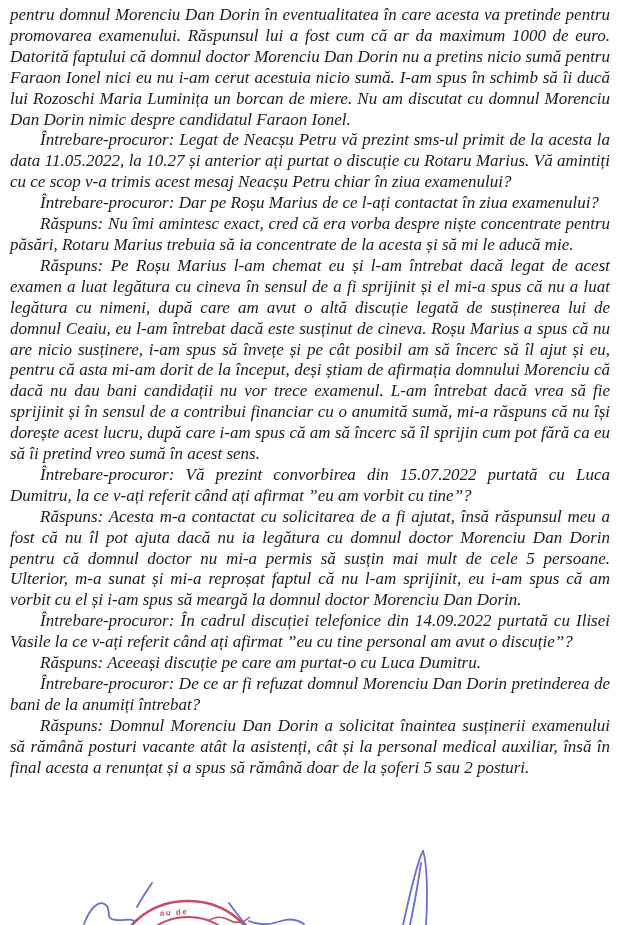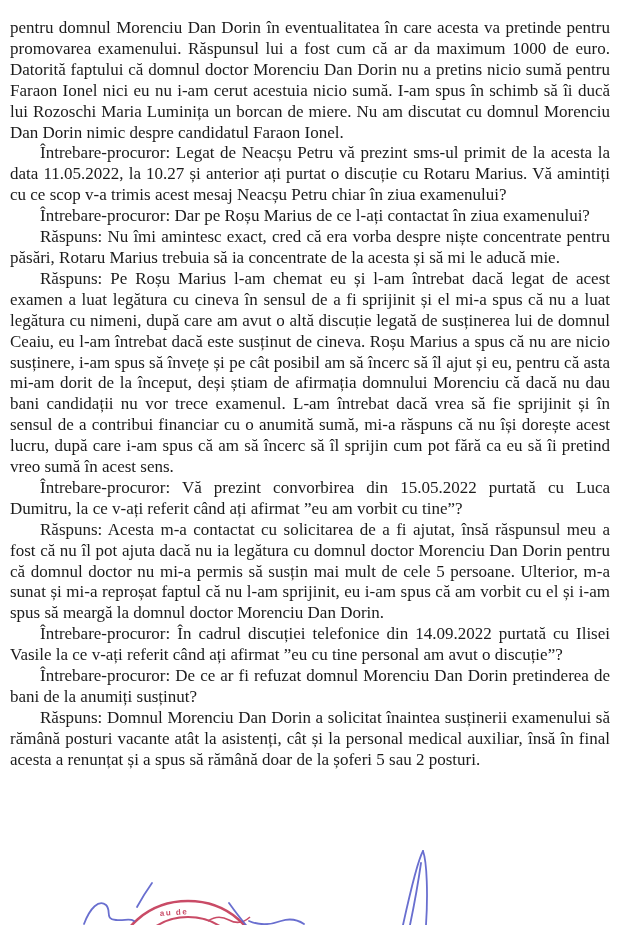--- a/index.html
+++ b/index.html
@@ -18,13 +18,14 @@
   }
   .doc{
     position:absolute;
-    top:18px;left:10px;
+    top:5px;left:10px;
     width:600px;
     color:#1b1b1b;
     font-size:17px;
     line-height:20.9px;
     text-align:justify;
     text-justify:inter-word;
+    font-style:italic;
   }
   .para{margin:0;padding:0;}
   .para.question, .para.answer{text-indent:30px;}

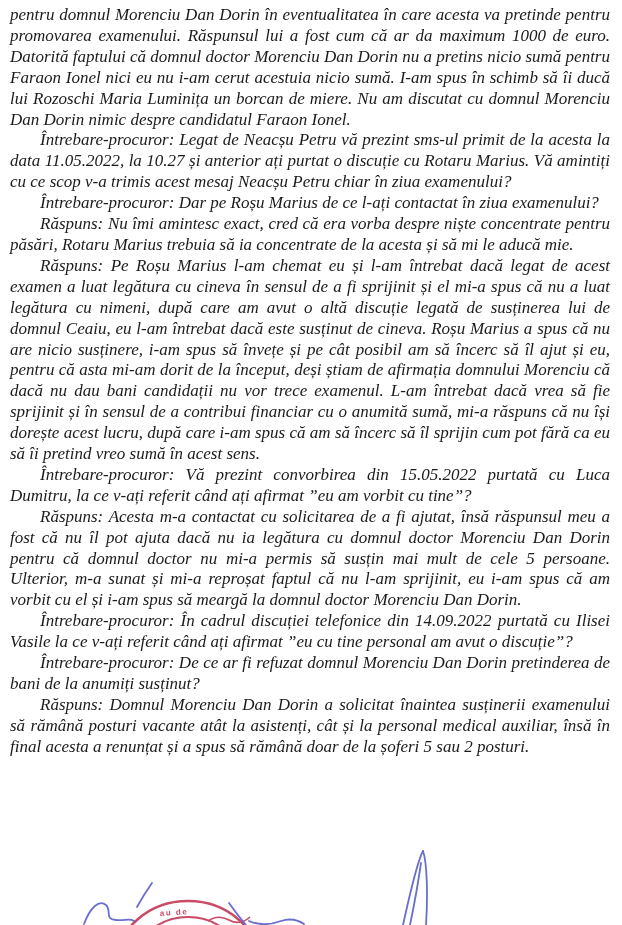--- a/index.html
+++ b/index.html
@@ -51,7 +51,7 @@
       <p class="para question">Întrebare-procuror: Dar pe Roșu Marius de ce l-ați contactat în ziua examenului?</p>
       <p class="para answer">Răspuns: Nu îmi amintesc exact, cred că era vorba despre niște concentrate pentru păsări, Rotaru Marius trebuia să ia concentrate de la acesta și să mi le aducă mie.</p>
       <p class="para answer">Răspuns: Pe Roșu Marius l-am chemat eu și l-am întrebat dacă legat de acest examen a luat legătura cu cineva în sensul de a fi sprijinit și el mi-a spus că nu a luat legătura cu nimeni, după care am avut o altă discuție legată de susținerea lui de domnul Ceaiu, eu l-am întrebat dacă este susținut de cineva. Roșu Marius a spus că nu are nicio susținere, i-am spus să învețe și pe cât posibil am să încerc să îl ajut și eu, pentru că asta mi-am dorit de la început, deși știam de afirmația domnului Morenciu că dacă nu dau bani candidații nu vor trece examenul. L-am întrebat dacă vrea să fie sprijinit și în sensul de a contribui financiar cu o anumită sumă, mi-a răspuns că nu își dorește acest lucru, după care i-am spus că am să încerc să îl sprijin cum pot fără ca eu să îi pretind vreo sumă în acest sens.</p>
-      <p class="para question">Întrebare-procuror: Vă prezint convorbirea din 15.05.2022 purtată cu Luca Dumitru, la ce v-ați referit când ați afirmat ”eu am vorbit cu tine”?</p>
+      <p class="para question">Întrebare-procuror: Vă prezint convorbirea din 15.07.2022 purtată cu Luca Dumitru, la ce v-ați referit când ați afirmat ”eu am vorbit cu tine”?</p>
       <p class="para answer">Răspuns: Acesta m-a contactat cu solicitarea de a fi ajutat, însă răspunsul meu a fost că nu îl pot ajuta dacă nu ia legătura cu domnul doctor Morenciu Dan Dorin pentru că domnul doctor nu mi-a permis să susțin mai mult de cele 5 persoane. Ulterior, m-a sunat și mi-a reproșat faptul că nu l-am sprijinit, eu i-am spus că am vorbit cu el și i-am spus să meargă la domnul doctor Morenciu Dan Dorin.</p>
       <p class="para question">Întrebare-procuror: În cadrul discuției telefonice din 14.09.2022 purtată cu Ilisei Vasile la ce v-ați referit când ați afirmat ”eu cu tine personal am avut o discuție”?</p>
       <p class="para question">Întrebare-procuror: De ce ar fi refuzat domnul Morenciu Dan Dorin pretinderea de bani de la anumiți susținut?</p>

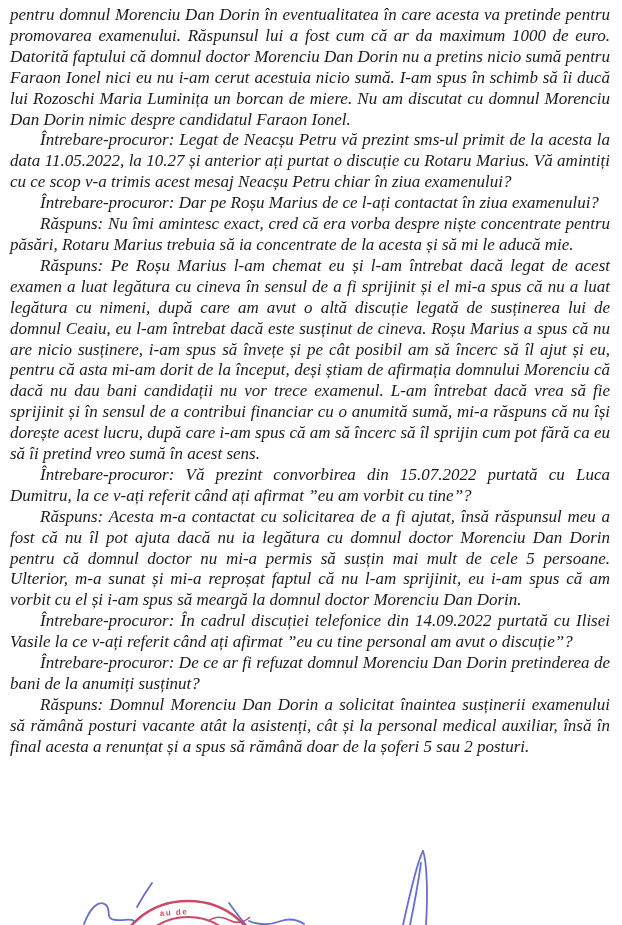--- a/index.html
+++ b/index.html
@@ -54,6 +54,7 @@
       <p class="para question">Întrebare-procuror: Vă prezint convorbirea din 15.07.2022 purtată cu Luca Dumitru, la ce v-ați referit când ați afirmat ”eu am vorbit cu tine”?</p>
       <p class="para answer">Răspuns: Acesta m-a contactat cu solicitarea de a fi ajutat, însă răspunsul meu a fost că nu îl pot ajuta dacă nu ia legătura cu domnul doctor Morenciu Dan Dorin pentru că domnul doctor nu mi-a permis să susțin mai mult de cele 5 persoane. Ulterior, m-a sunat și mi-a reproșat faptul că nu l-am sprijinit, eu i-am spus că am vorbit cu el și i-am spus să meargă la domnul doctor Morenciu Dan Dorin.</p>
       <p class="para question">Întrebare-procuror: În cadrul discuției telefonice din 14.09.2022 purtată cu Ilisei Vasile la ce v-ați referit când ați afirmat ”eu cu tine personal am avut o discuție”?</p>
+      <p class="para answer">Răspuns: Aceeași discuție pe care am purtat-o cu Luca Dumitru.</p>
       <p class="para question">Întrebare-procuror: De ce ar fi refuzat domnul Morenciu Dan Dorin pretinderea de bani de la anumiți susținut?</p>
       <p class="para answer">Răspuns: Domnul Morenciu Dan Dorin a solicitat înaintea susținerii examenului să rămână posturi vacante atât la asistenți, cât și la personal medical auxiliar, însă în final acesta a renunțat și a spus să rămână doar de la șoferi 5 sau 2 posturi.</p>
     </div>

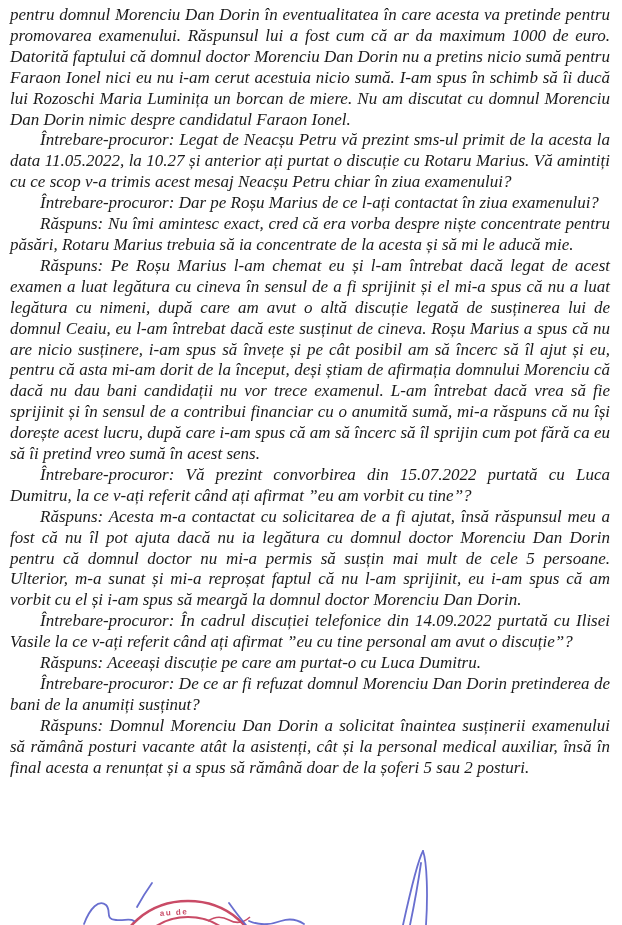--- a/index.html
+++ b/index.html
@@ -55,7 +55,7 @@
       <p class="para answer">Răspuns: Acesta m-a contactat cu solicitarea de a fi ajutat, însă răspunsul meu a fost că nu îl pot ajuta dacă nu ia legătura cu domnul doctor Morenciu Dan Dorin pentru că domnul doctor nu mi-a permis să susțin mai mult de cele 5 persoane. Ulterior, m-a sunat și mi-a reproșat faptul că nu l-am sprijinit, eu i-am spus că am vorbit cu el și i-am spus să meargă la domnul doctor Morenciu Dan Dorin.</p>
       <p class="para question">Întrebare-procuror: În cadrul discuției telefonice din 14.09.2022 purtată cu Ilisei Vasile la ce v-ați referit când ați afirmat ”eu cu tine personal am avut o discuție”?</p>
       <p class="para answer">Răspuns: Aceeași discuție pe care am purtat-o cu Luca Dumitru.</p>
-      <p class="para question">Întrebare-procuror: De ce ar fi refuzat domnul Morenciu Dan Dorin pretinderea de bani de la anumiți susținut?</p>
+      <p class="para question">Întrebare-procuror: De ce ar fi refuzat domnul Morenciu Dan Dorin pretinderea de bani de la anumiți întrebat?</p>
       <p class="para answer">Răspuns: Domnul Morenciu Dan Dorin a solicitat înaintea susținerii examenului să rămână posturi vacante atât la asistenți, cât și la personal medical auxiliar, însă în final acesta a renunțat și a spus să rămână doar de la șoferi 5 sau 2 posturi.</p>
     </div>
 

